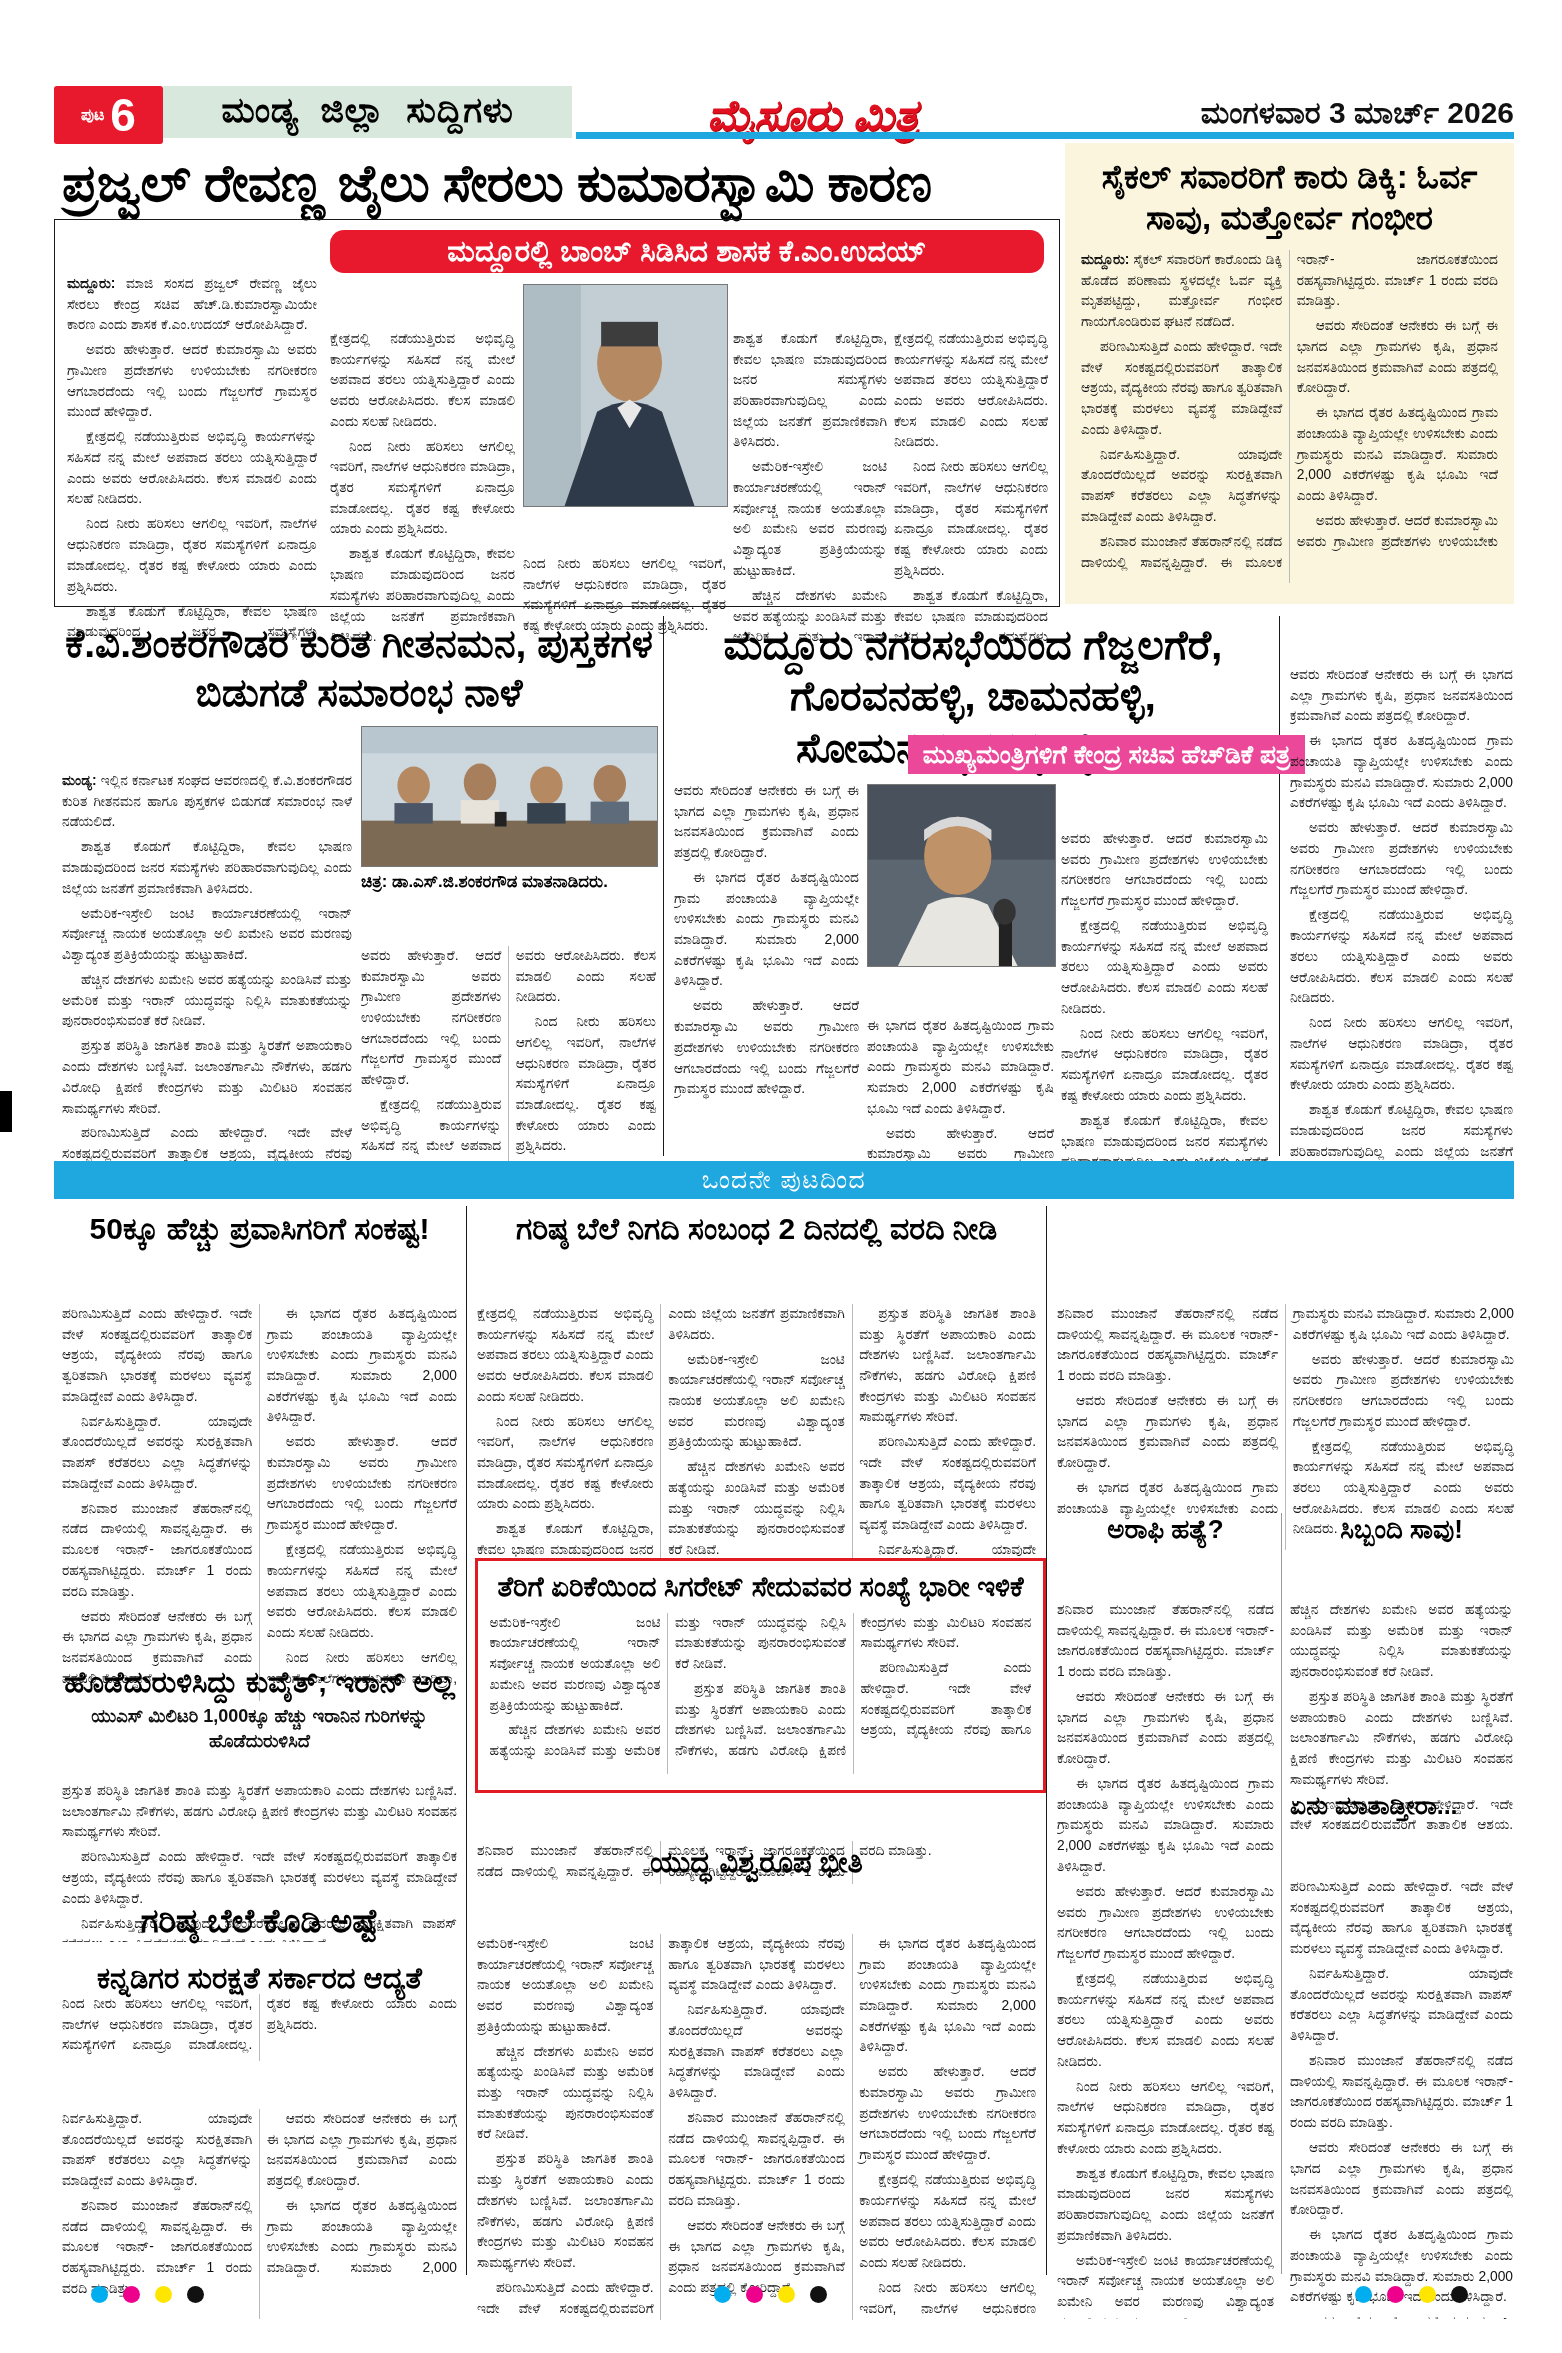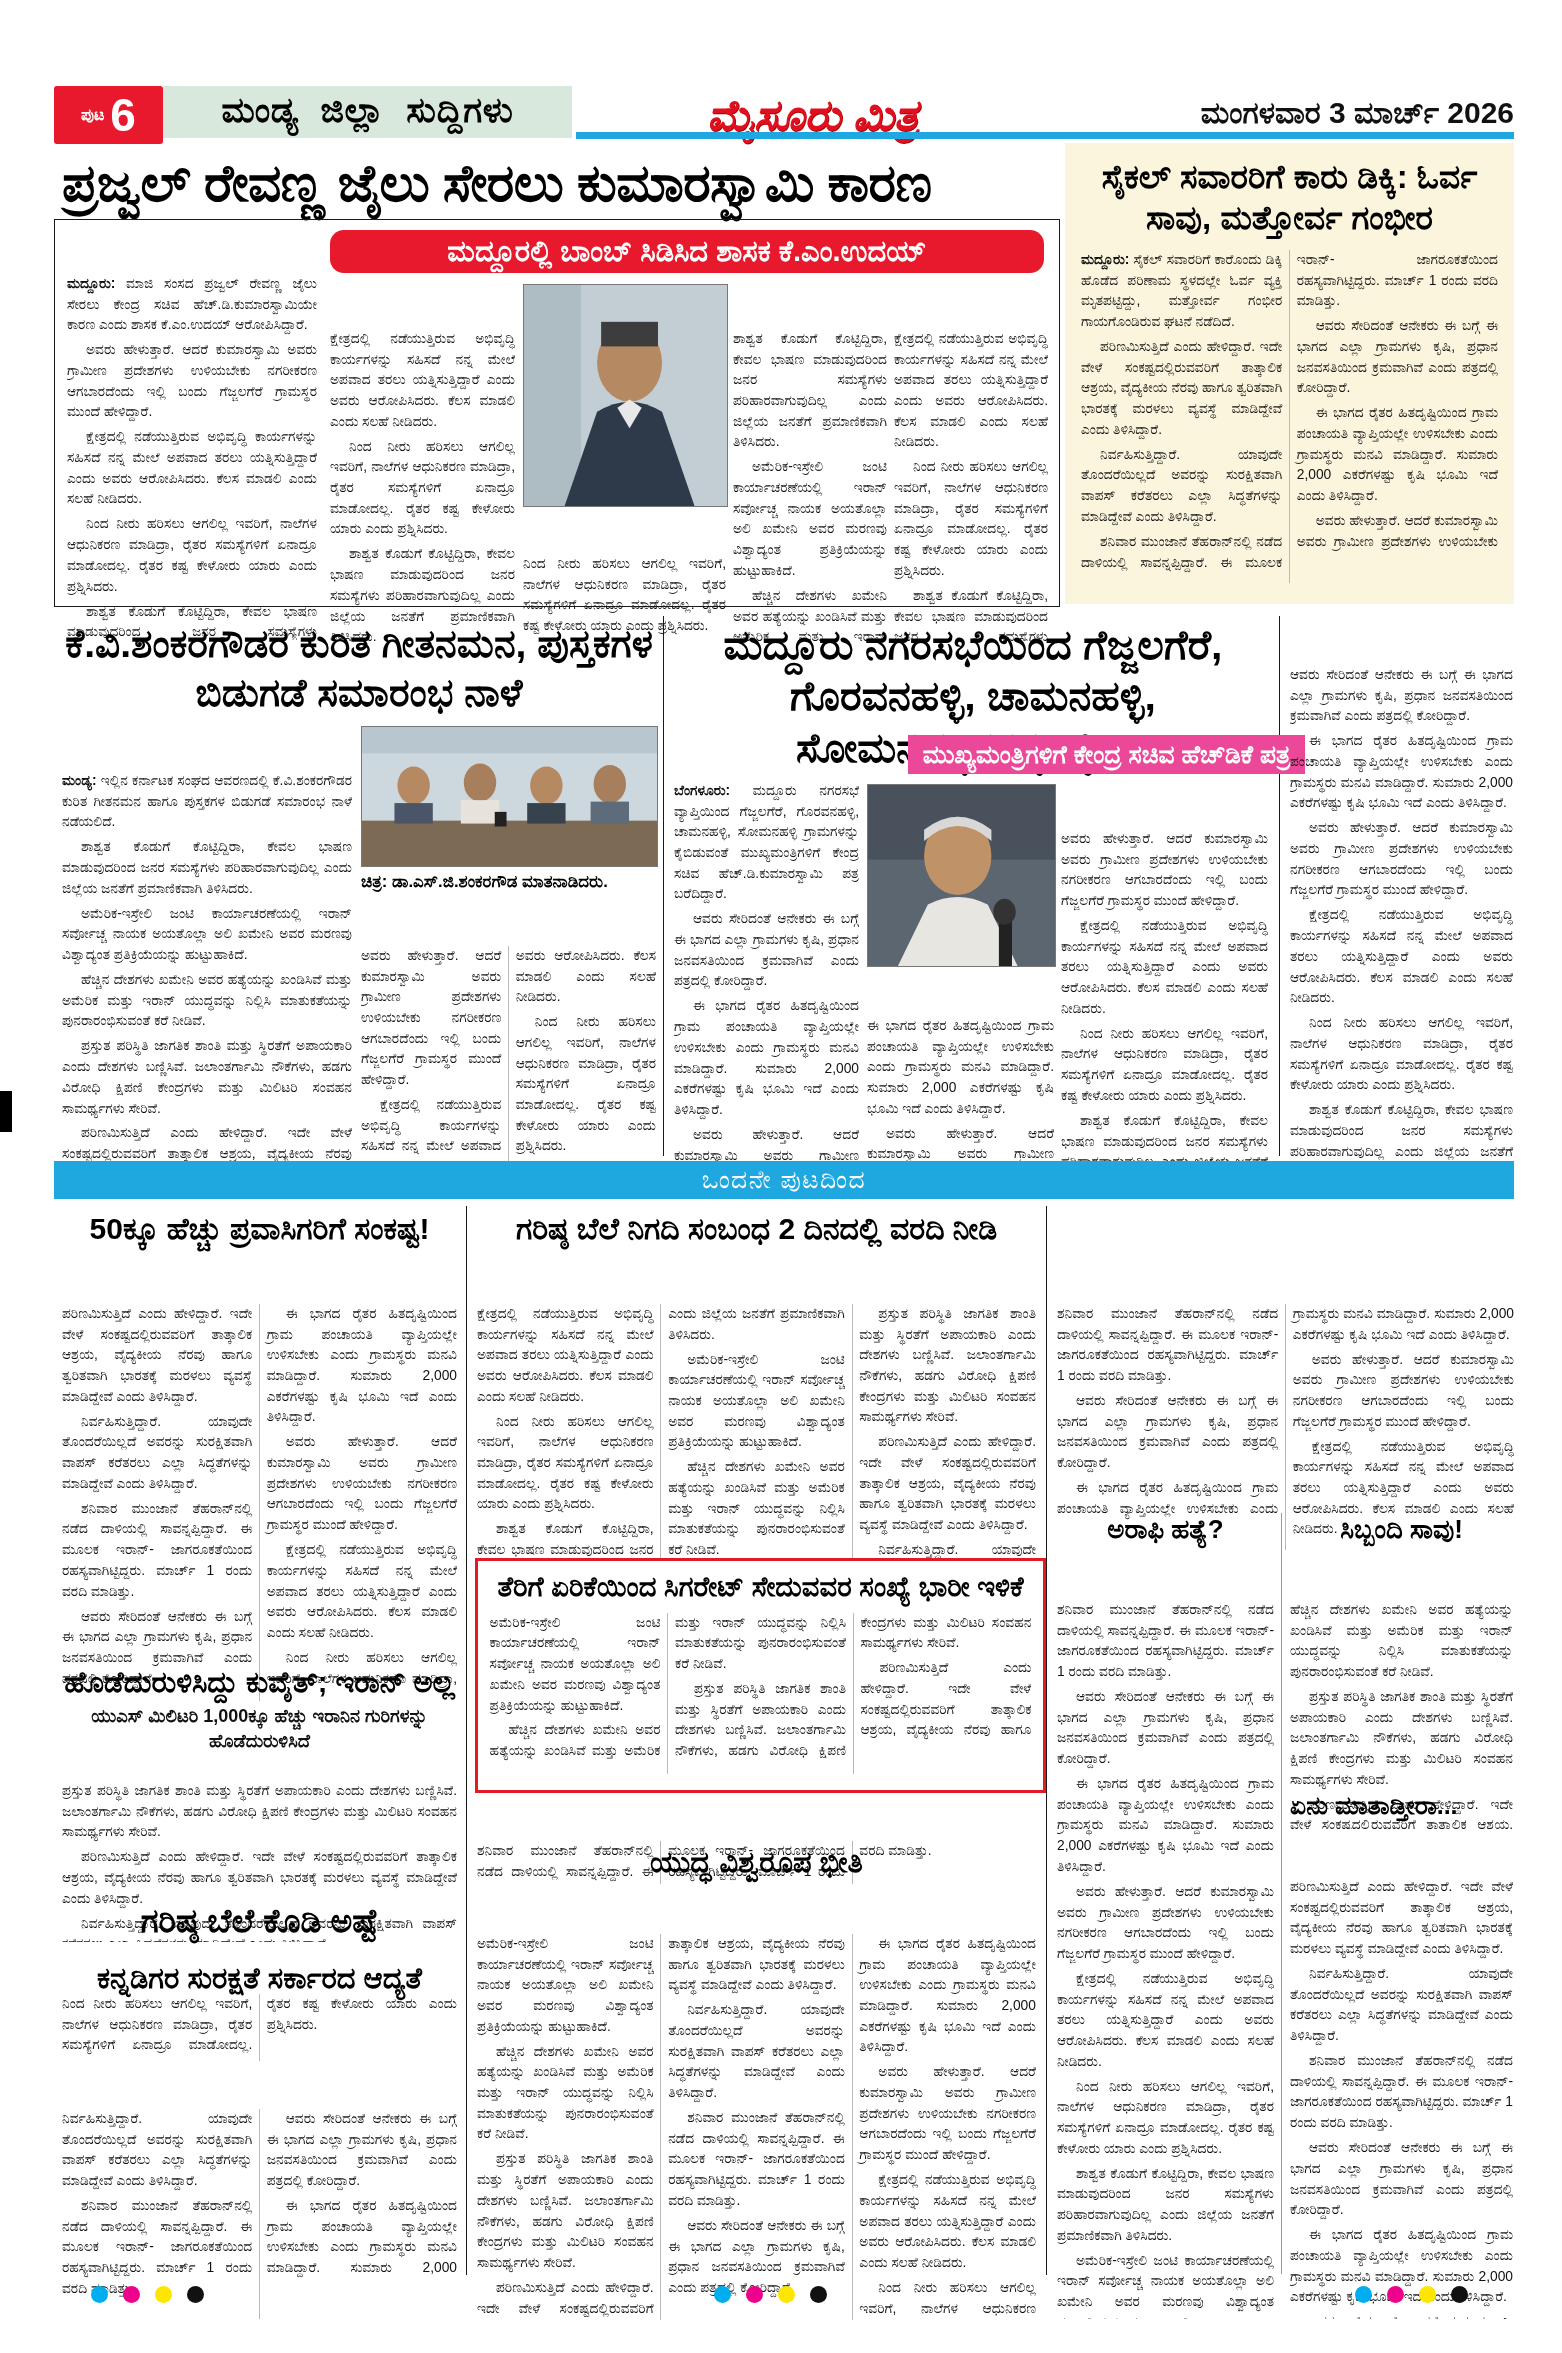--- a/index.html
+++ b/index.html
@@ -166,7 +166,6 @@
   </div>
 
   <div class="abs body" style="left:674px;top:736px;width:185px;height:417px;">
-    <p><b>ಬೆಂಗಳೂರು:</b> <span>ಮದ್ದೂರು ನಗರಸಭೆ ವ್ಯಾಪ್ತಿಯಿಂದ ಗೆಜ್ಜಲಗೆರೆ, ಗೊರವನಹಳ್ಳಿ, ಚಾಮನಹಳ್ಳಿ, ಸೋಮನಹಳ್ಳಿ ಗ್ರಾಮಗಳನ್ನು ಕೈಬಿಡುವಂತೆ ಮುಖ್ಯಮಂತ್ರಿಗಳಿಗೆ ಕೇಂದ್ರ ಸಚಿವ ಹೆಚ್.ಡಿ.ಕುಮಾರಸ್ವಾಮಿ ಪತ್ರ ಬರೆದಿದ್ದಾರೆ.</span></p>
   <p>ಆವರು ಸೇರಿದಂತೆ ಆನೇಕರು ಈ ಬಗ್ಗೆ ಈ ಭಾಗದ ಎಲ್ಲಾ ಗ್ರಾಮಗಳು ಕೃಷಿ, ಪ್ರಧಾನ ಜನವಸತಿಯಿಂದ ಕ್ರಮವಾಗಿವೆ ಎಂದು ಪತ್ರದಲ್ಲಿ ಕೋರಿದ್ದಾರೆ.</p>
       <p>ಈ ಭಾಗದ ರೈತರ ಹಿತದೃಷ್ಟಿಯಿಂದ ಗ್ರಾಮ ಪಂಚಾಯತಿ ವ್ಯಾಪ್ತಿಯಲ್ಲೇ ಉಳಿಸಬೇಕು ಎಂದು ಗ್ರಾಮಸ್ಥರು ಮನವಿ ಮಾಡಿದ್ದಾರೆ. ಸುಮಾರು 2,000 ಎಕರೆಗಳಷ್ಟು ಕೃಷಿ ಭೂಮಿ ಇದೆ ಎಂದು ತಿಳಿಸಿದ್ದಾರೆ.</p>
       <p>ಅವರು ಹೇಳುತ್ತಾರೆ. ಆದರೆ ಕುಮಾರಸ್ವಾಮಿ ಅವರು ಗ್ರಾಮೀಣ ಪ್ರದೇಶಗಳು ಉಳಿಯಬೇಕು ನಗರೀಕರಣ ಆಗಬಾರದೆಂದು ಇಲ್ಲಿ ಬಂದು ಗೆಜ್ಜಲಗೆರೆ ಗ್ರಾಮಸ್ಥರ ಮುಂದೆ ಹೇಳಿದ್ದಾರೆ.</p>

